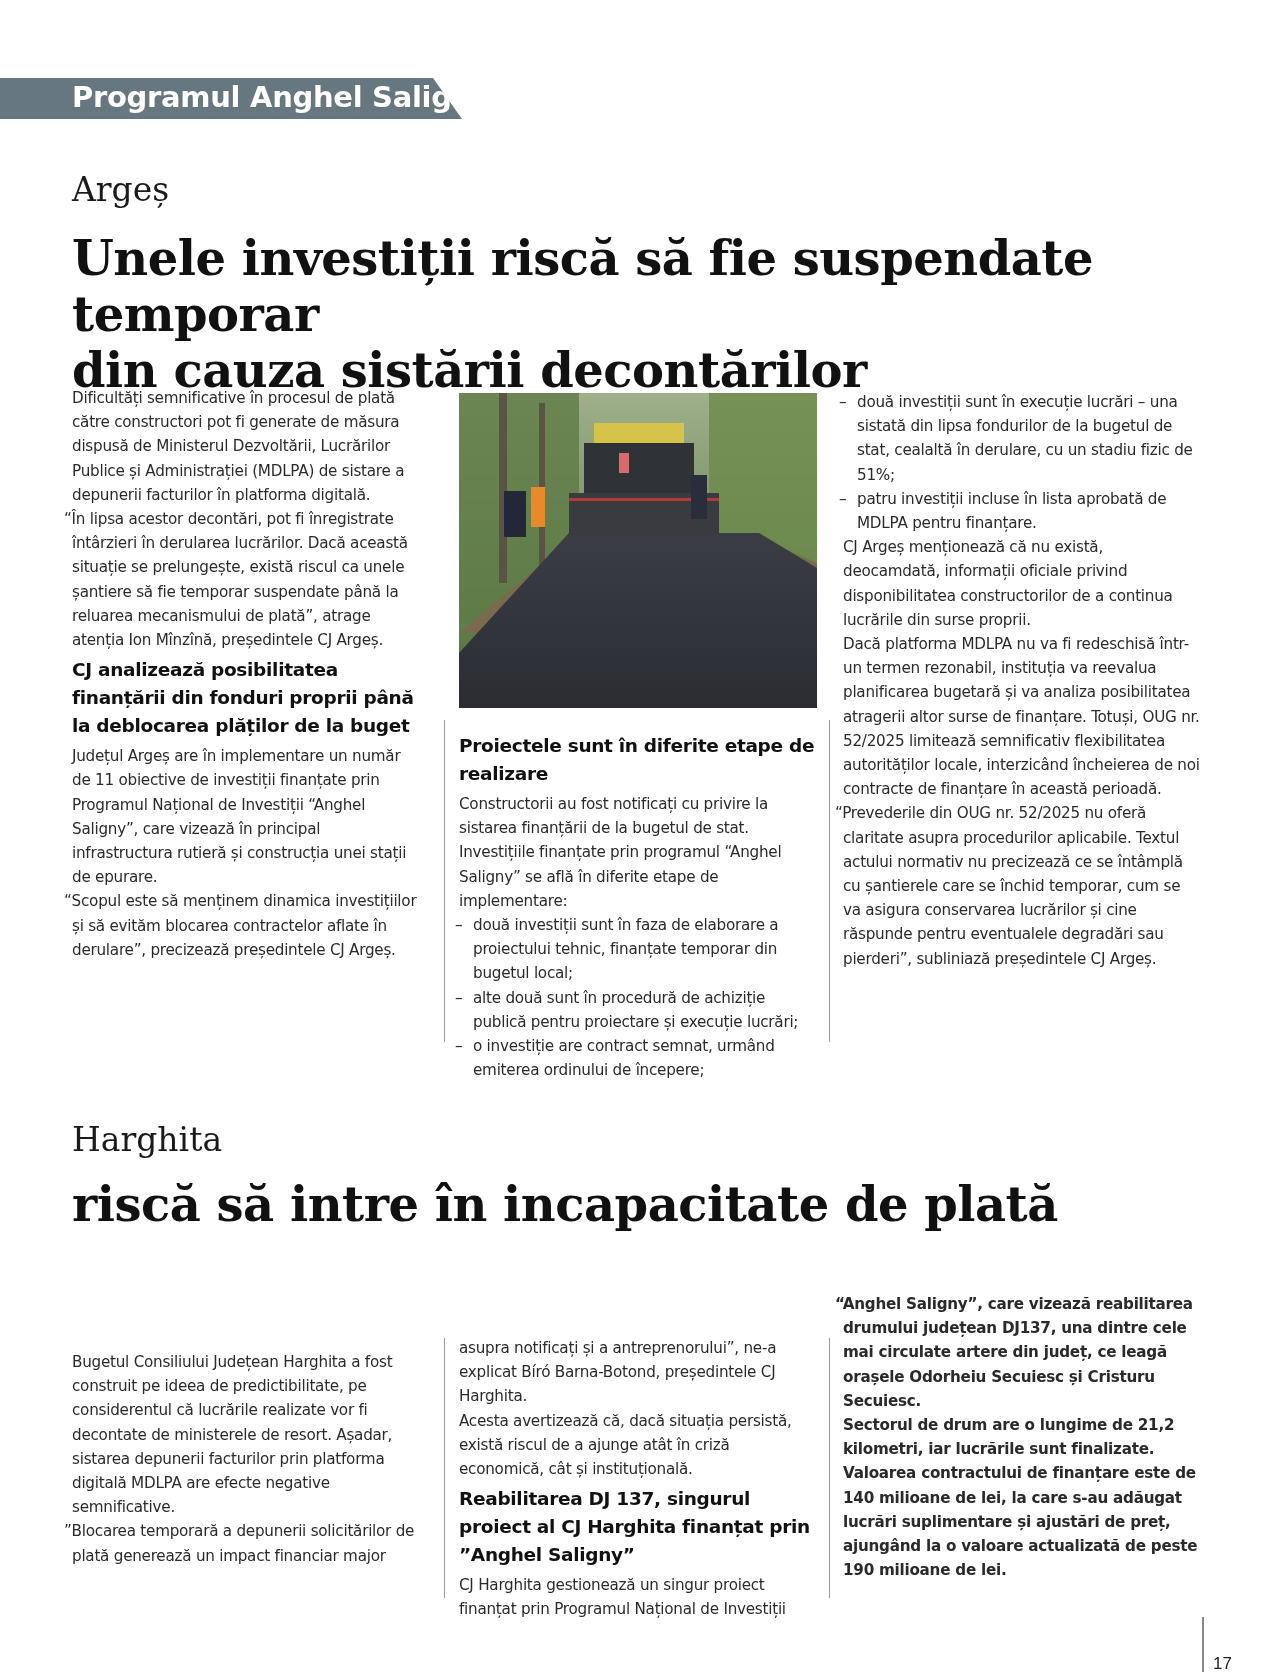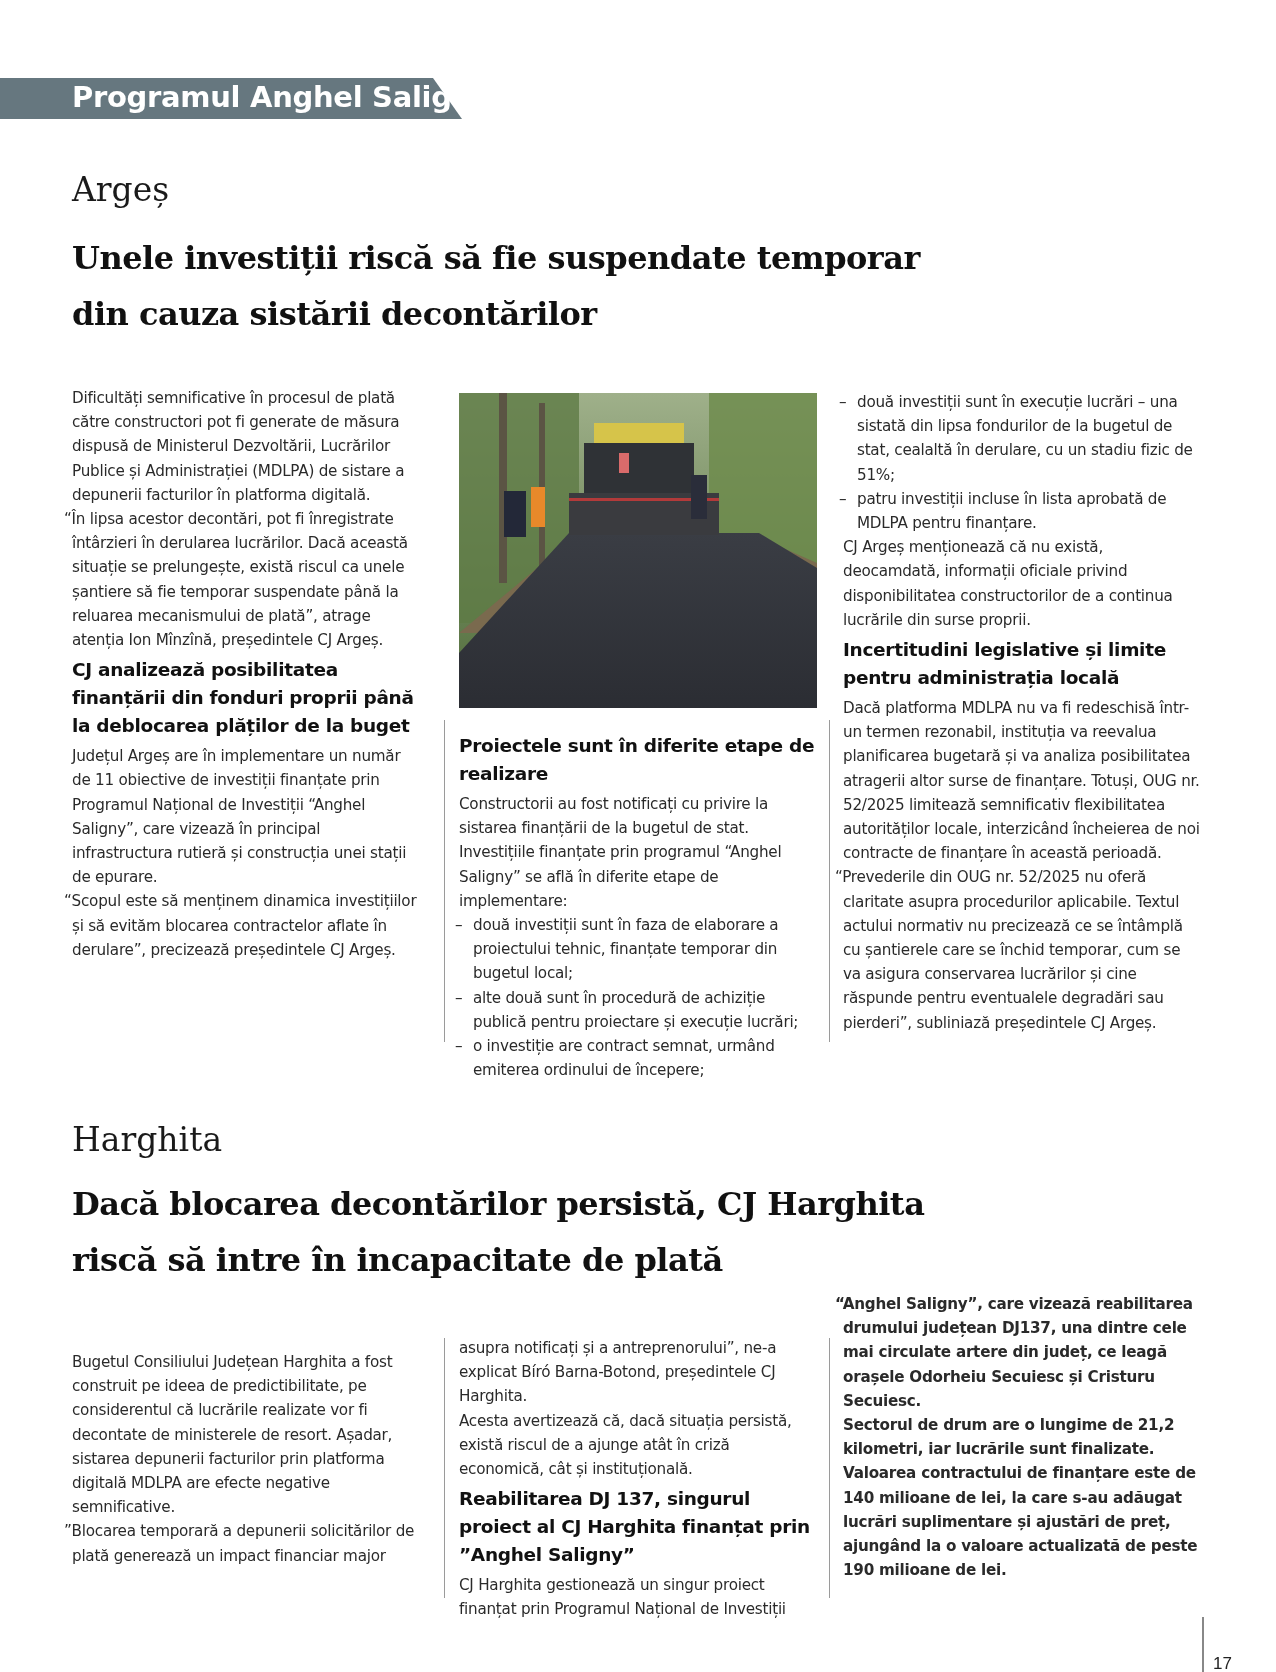--- a/index.html
+++ b/index.html
@@ -10,7 +10,7 @@
   .banner-text { position: absolute; left: 72px; top: 80px; font-family: "DejaVu Sans", sans-serif; font-weight: bold; font-size: 29px; color: #ffffff; letter-spacing: -0.3px; }
 
   .region { position: absolute; left: 72px; font-family: "DejaVu Serif", serif; font-size: 33px; color: #1a1a1a; }
-  .headline { position: absolute; left: 72px; font-family: "DejaVu Serif", serif; font-weight: bold; font-size: 32px; line-height: 56px; color: #111; letter-spacing: -0.5px; }
+  .headline { position: absolute; left: 72px; font-family: "DejaVu Serif", serif; font-weight: bold; font-size: 48px; line-height: 56px; color: #111; letter-spacing: -0.5px; }
 
   .col { position: absolute; font-family: "DejaVu Sans", sans-serif; font-size: 15.2px; line-height: 24.2px; color: #2a2a2a; letter-spacing: -0.25px; }
   .col p { margin: 0; text-indent: 0; }

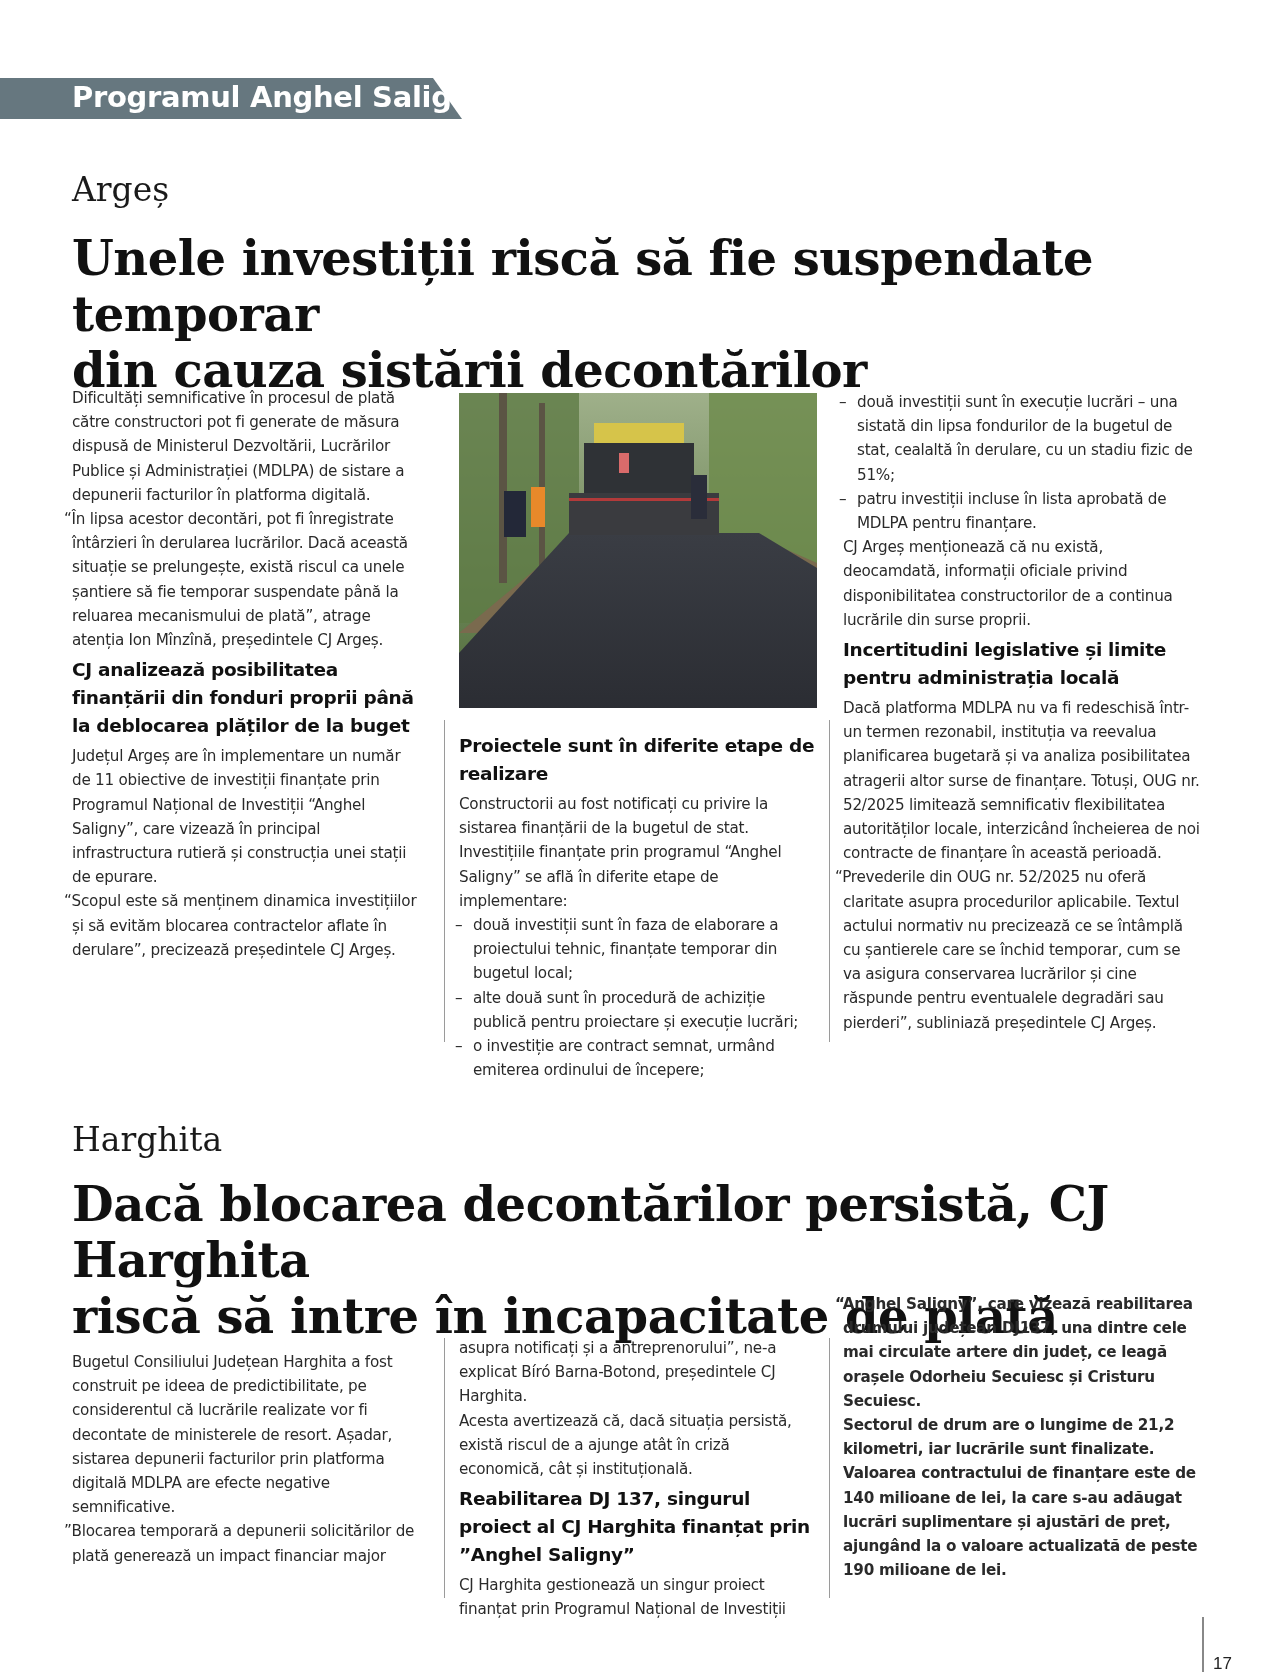--- a/index.html
+++ b/index.html
@@ -99,7 +99,6 @@
     <li>patru investiții incluse în lista aprobată de MDLPA pentru finanțare.</li>
   </ul>
   <p>CJ Argeș menționează că nu există, deocamdată, informații oficiale privind disponibilitatea constructorilor de a continua lucrările din surse proprii.</p>
-  <h3>Incertitudini legislative și limite pentru administrația locală</h3>
   <p>Dacă platforma MDLPA nu va fi redeschisă într-un termen rezonabil, instituția va reevalua planificarea bugetară și va analiza posibilitatea atragerii altor surse de finanțare. Totuși, OUG nr. 52/2025 limitează semnificativ flexibilitatea autorităților locale, interzicând încheierea de noi contracte de finanțare în această perioadă.</p>
   <p class="q">“Prevederile din OUG nr. 52/2025 nu oferă claritate asupra procedurilor aplicabile. Textul actului normativ nu precizează ce se întâmplă cu șantierele care se închid temporar, cum se va asigura conservarea lucrărilor și cine răspunde pentru eventualele degradări sau pierderi”, subliniază președintele CJ Argeș.</p>
 </div>

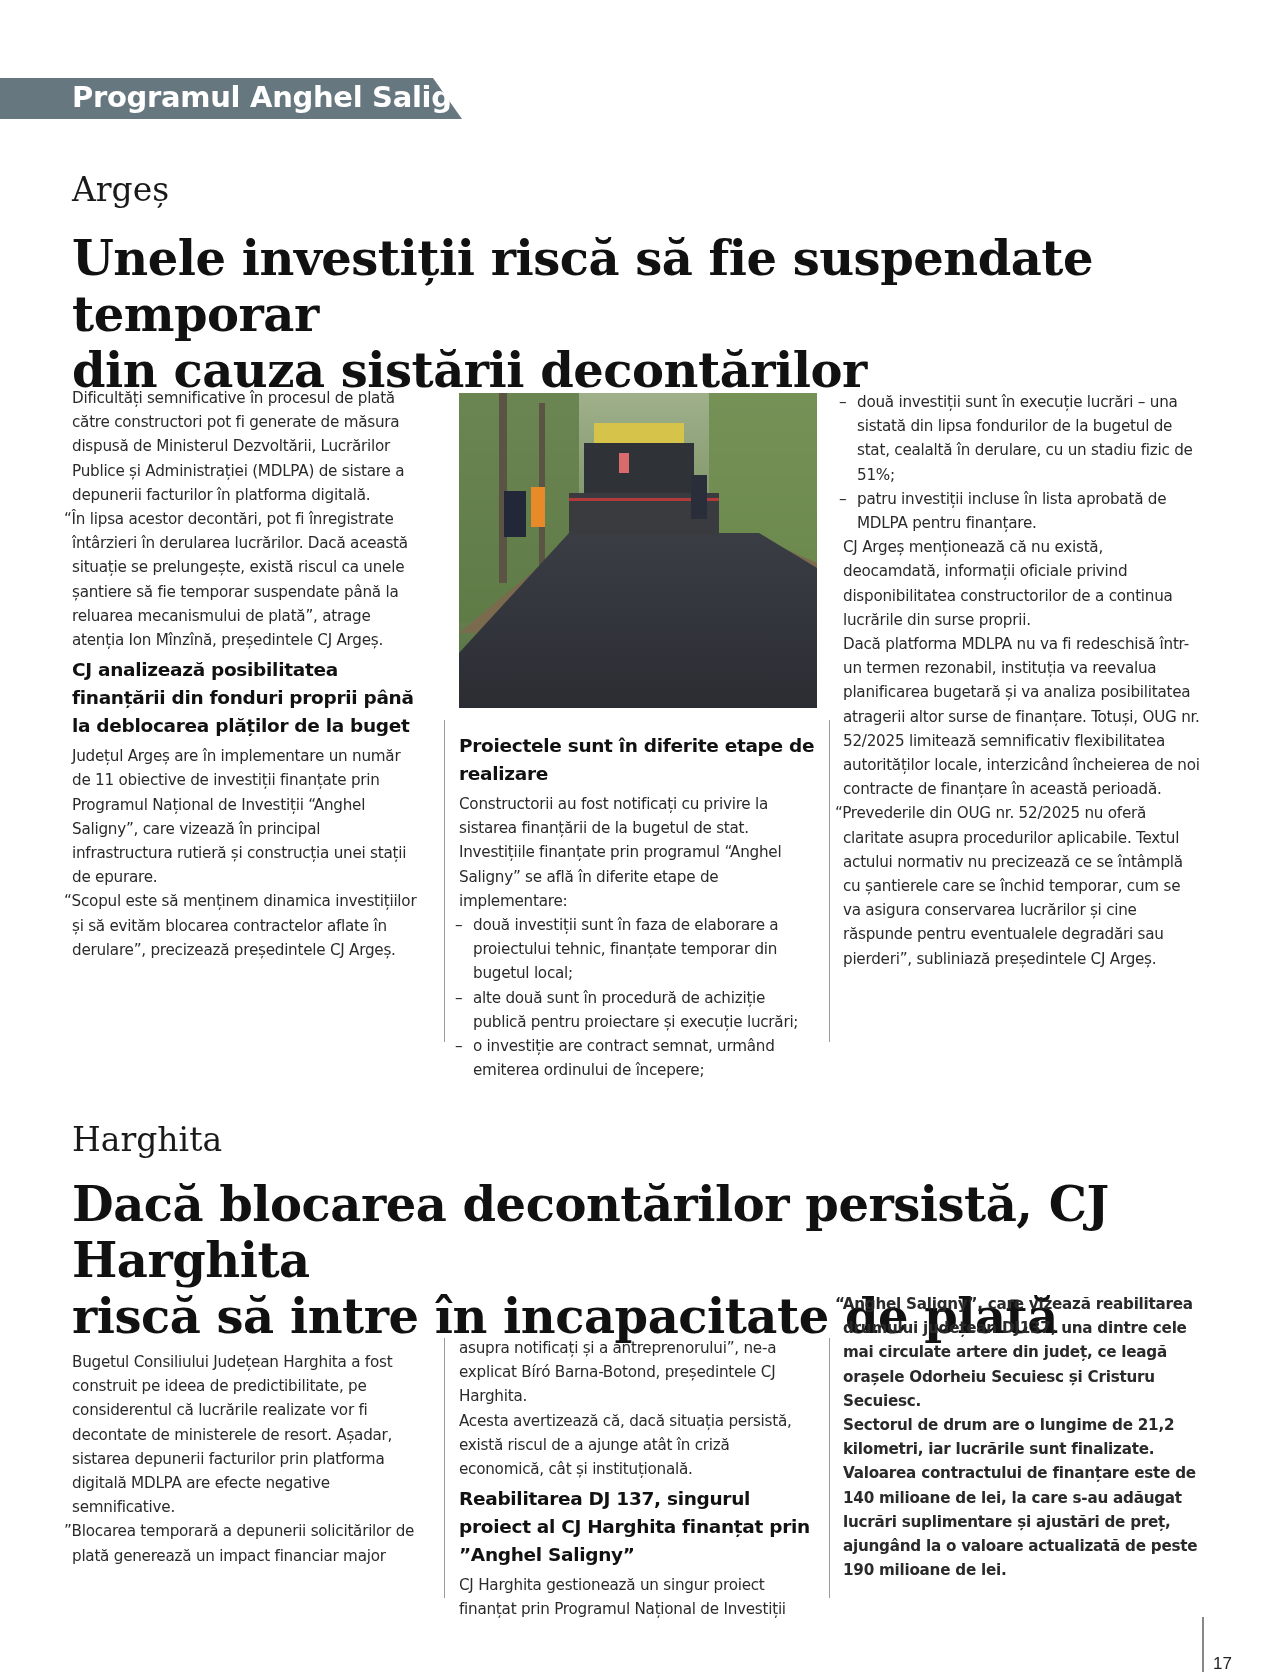--- a/index.html
+++ b/index.html
@@ -105,7 +105,6 @@
 
 <div class="region" style="top:1120px;">Harghita</div>
 <div class="headline" style="top:1176px;">
-  <div>Dacă blocarea decontărilor persistă, CJ Harghita</div>
   <div>riscă să intre în incapacitate de plată</div>
 </div>
 

